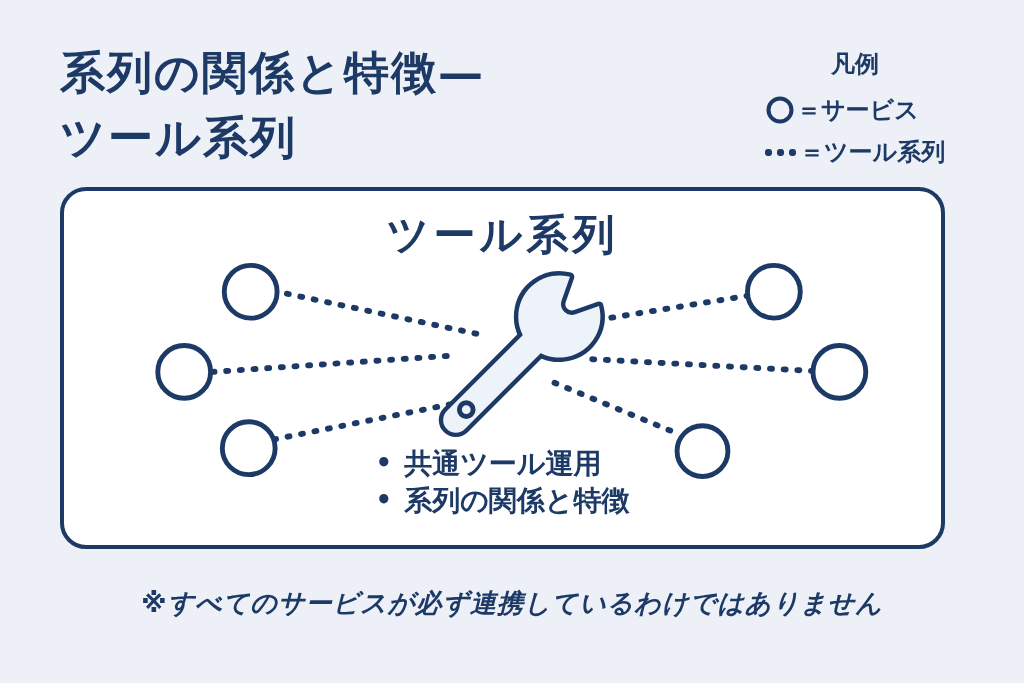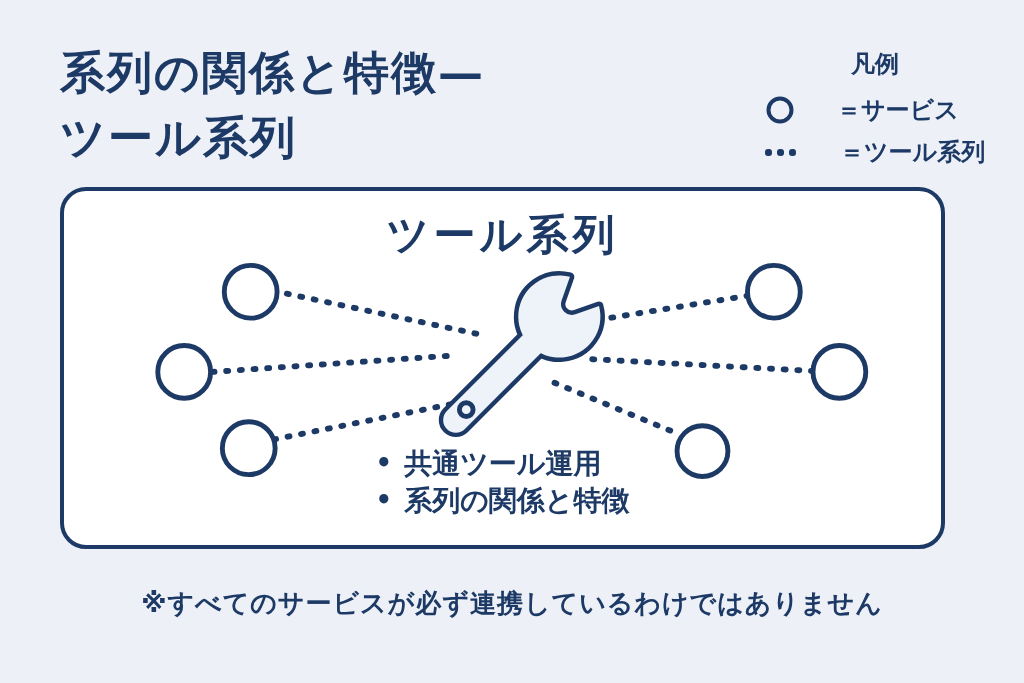--- a/index.html
+++ b/index.html
@@ -32,7 +32,7 @@
     font-size:24px;font-weight:800;
   }
   .legend-heading{margin-bottom:14px;text-align:center;}
-  .legend-item{display:flex;align-items:center;margin-top:10px;height:32px;gap:40px;}
+  .legend-item{display:flex;align-items:center;margin-top:10px;height:32px;}
   .legend-symbol{display:inline-flex;align-items:center;margin-right:2px;}
   .legend-dots{display:inline-flex;gap:5px;margin-right:4px;}
   .legend-dots i{width:7px;height:7px;border-radius:3px;background:var(--navy);}

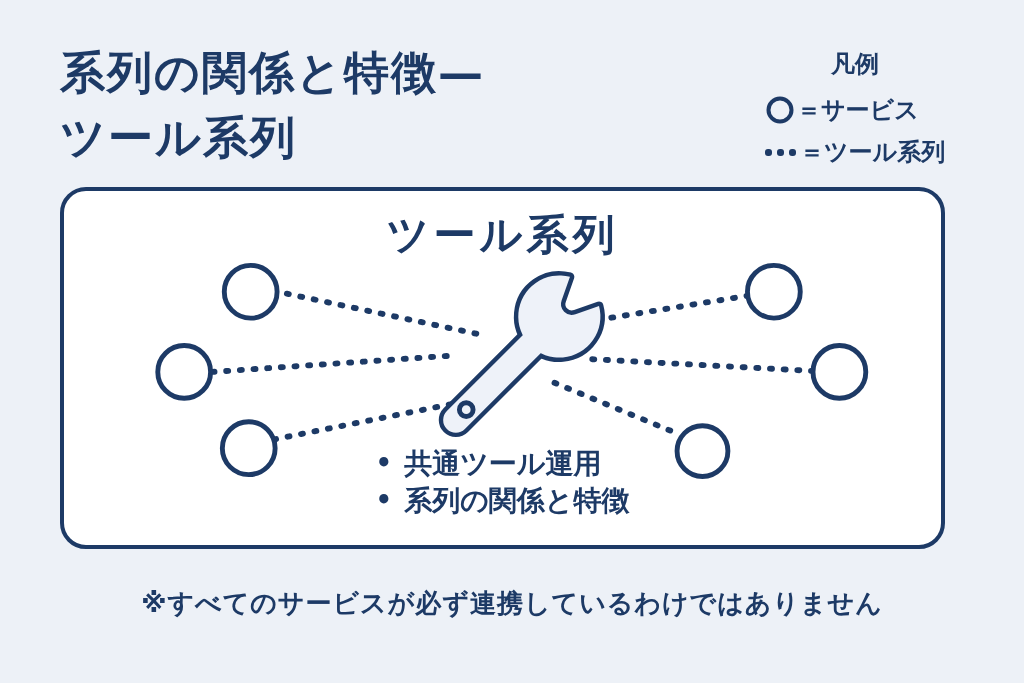--- a/index.html
+++ b/index.html
@@ -70,7 +70,7 @@
   .footnote{
     position:absolute;left:0;right:0;top:586px;
     text-align:center;
-    font-size:26px;font-weight:800;letter-spacing:1px;
+    font-size:26px;font-weight:800;letter-spacing:1px;font-style:italic;
   }
 </style>
 </head>

